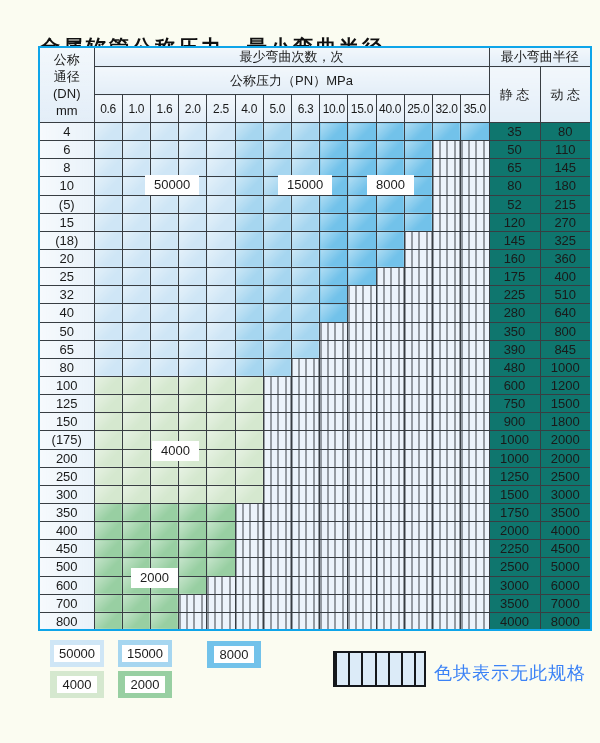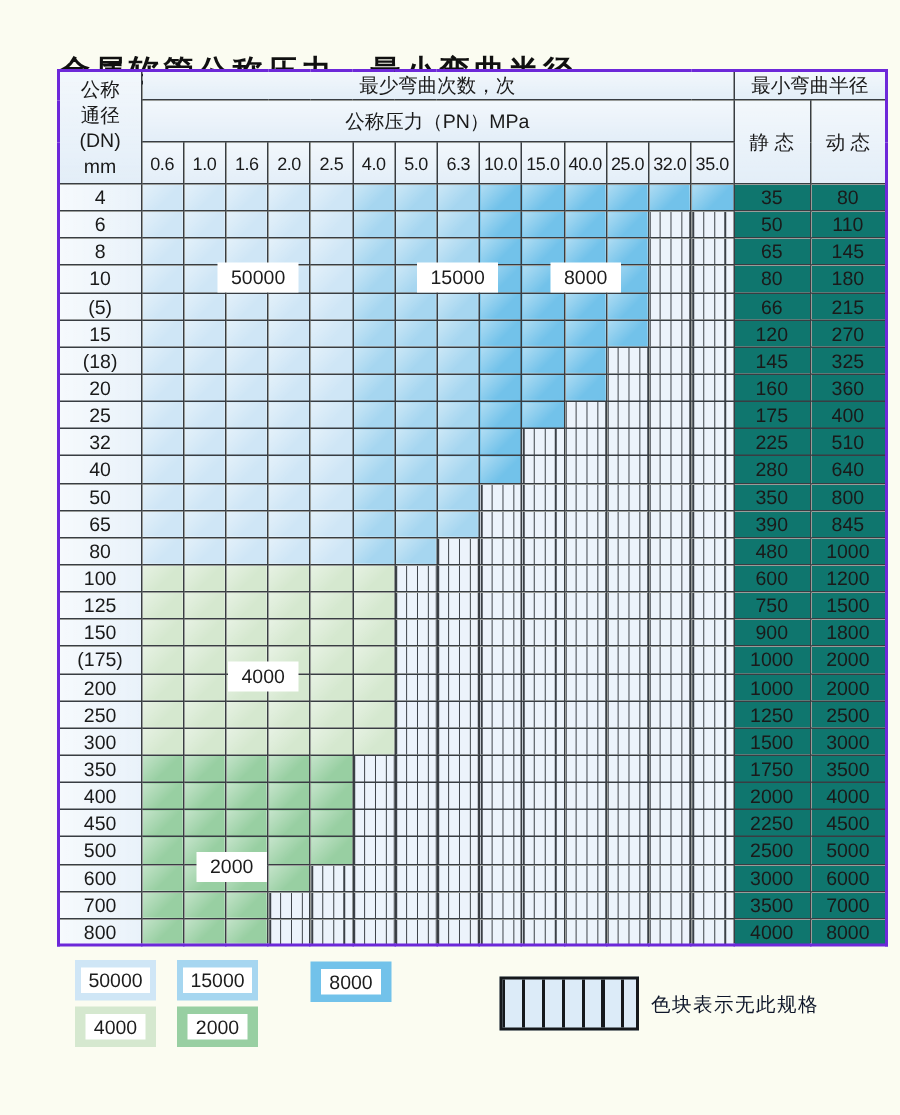--- a/index.html
+++ b/index.html
@@ -15,7 +15,7 @@
   col.c-dn { width:55px; } col.c-s { width:51px; }
   td { border:1px solid var(--grid,#383d42); text-align:center; vertical-align:middle;
        font-size:13px; color:#1a1a1a; overflow:hidden; }
-  table.spec { border:2px solid #6d28d9; }
+  table.spec { border:2px solid #0ea5e9; }
 
   tr.h1 td { height:18px; }
   tr.h2 td { height:28px; }

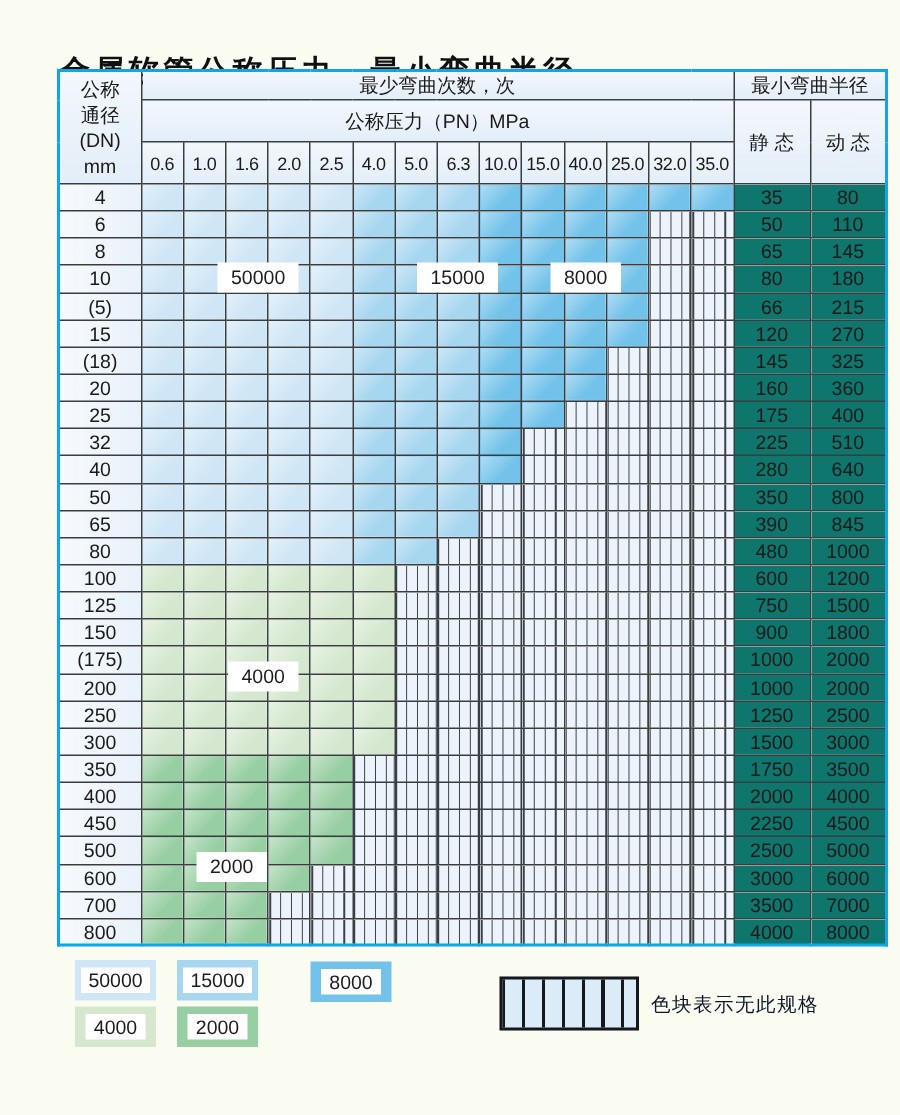--- a/index.html
+++ b/index.html
@@ -200,7 +200,7 @@
             <td class="z3"></td>
             <td class="hatch"></td>
             <td class="hatch"></td>
-            <td class="val">66</td>
+            <td class="val">52</td>
             <td class="val">215</td>
           </tr>
           <tr class="row">

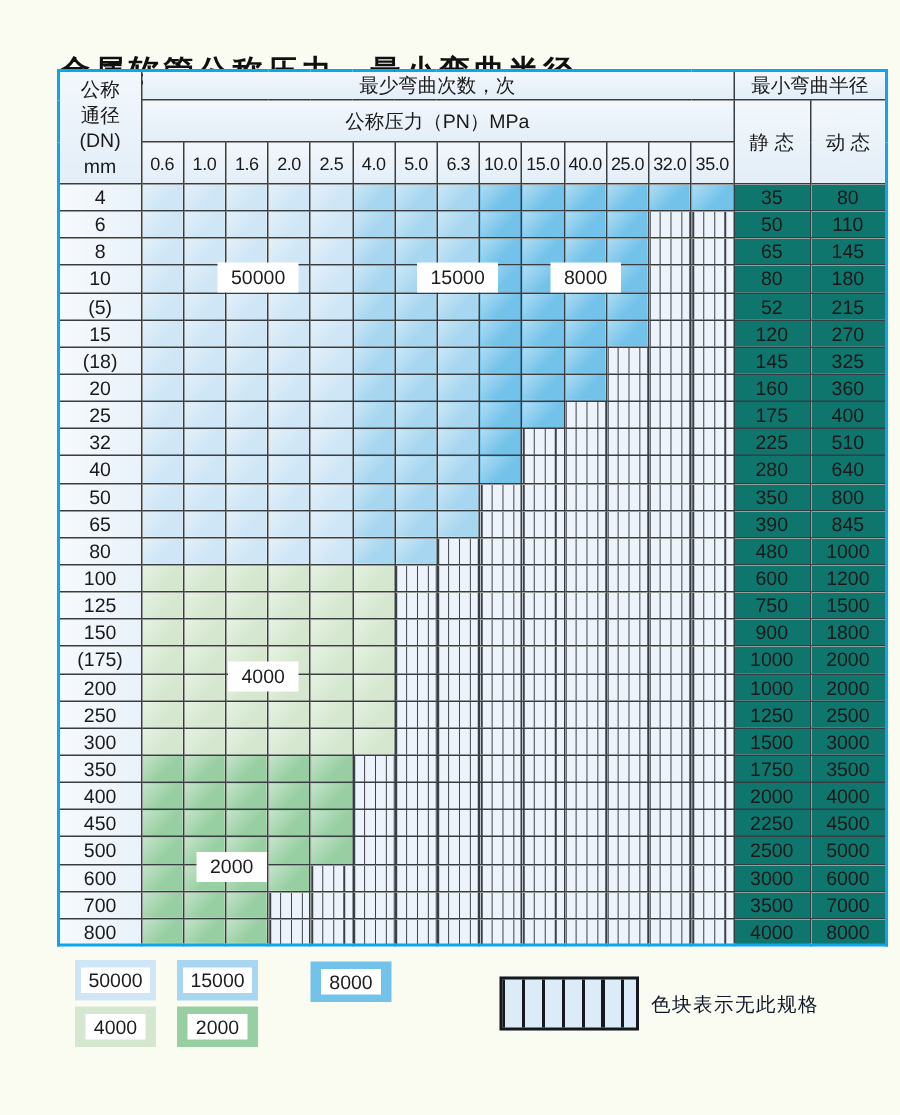--- a/index.html
+++ b/index.html
@@ -44,7 +44,7 @@
 
   .sw { position:absolute; width:54px; height:27px; display:flex; align-items:center; justify-content:center; }
   .sw-num { background:#fff; font-size:13px; line-height:17px; padding:0 5px; min-width:40px; text-align:center; color:#1c1c1c; }
-  .legend-text { position:absolute; font-size:13px; color:#0f172a; letter-spacing:1px; }
+  .legend-text { position:absolute; font-size:18px; color:#3b82f6; letter-spacing:1px; }
   .hatch-box { position:absolute; left:333px; top:651px; width:93px; height:36px;
                border:2px solid #15181c; background-color:#dcebf8;
                background-image:repeating-linear-gradient(90deg, #15181c 0 2px, transparent 2px 13.2px); }

